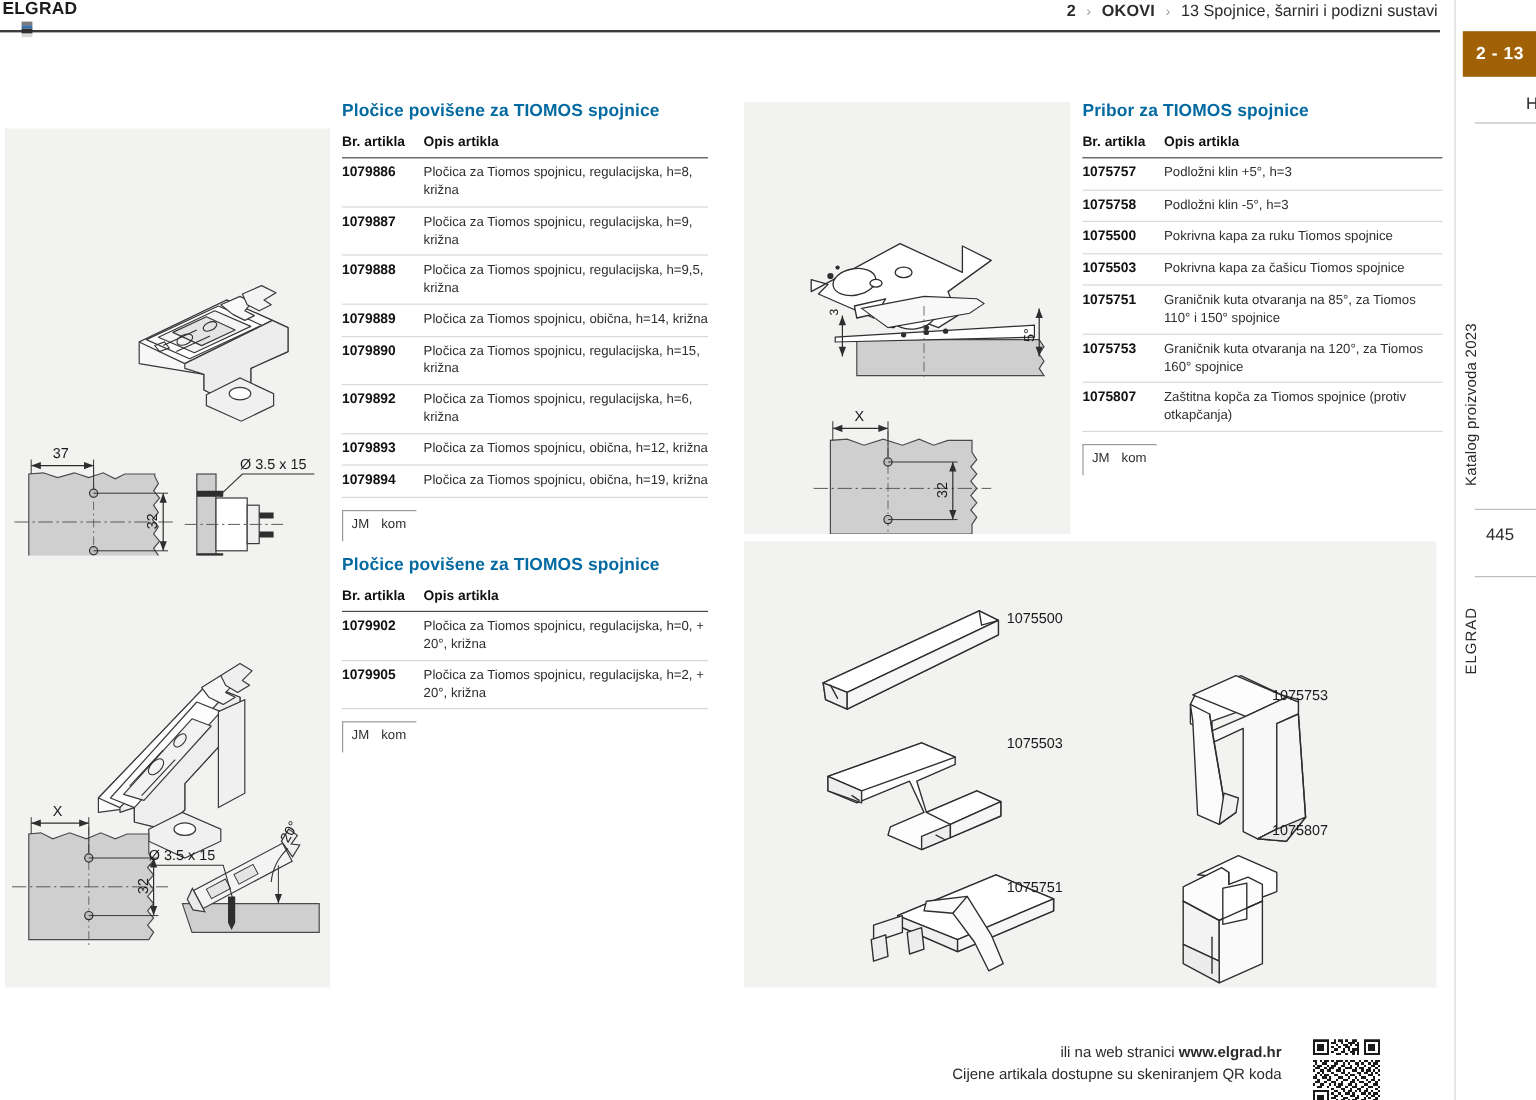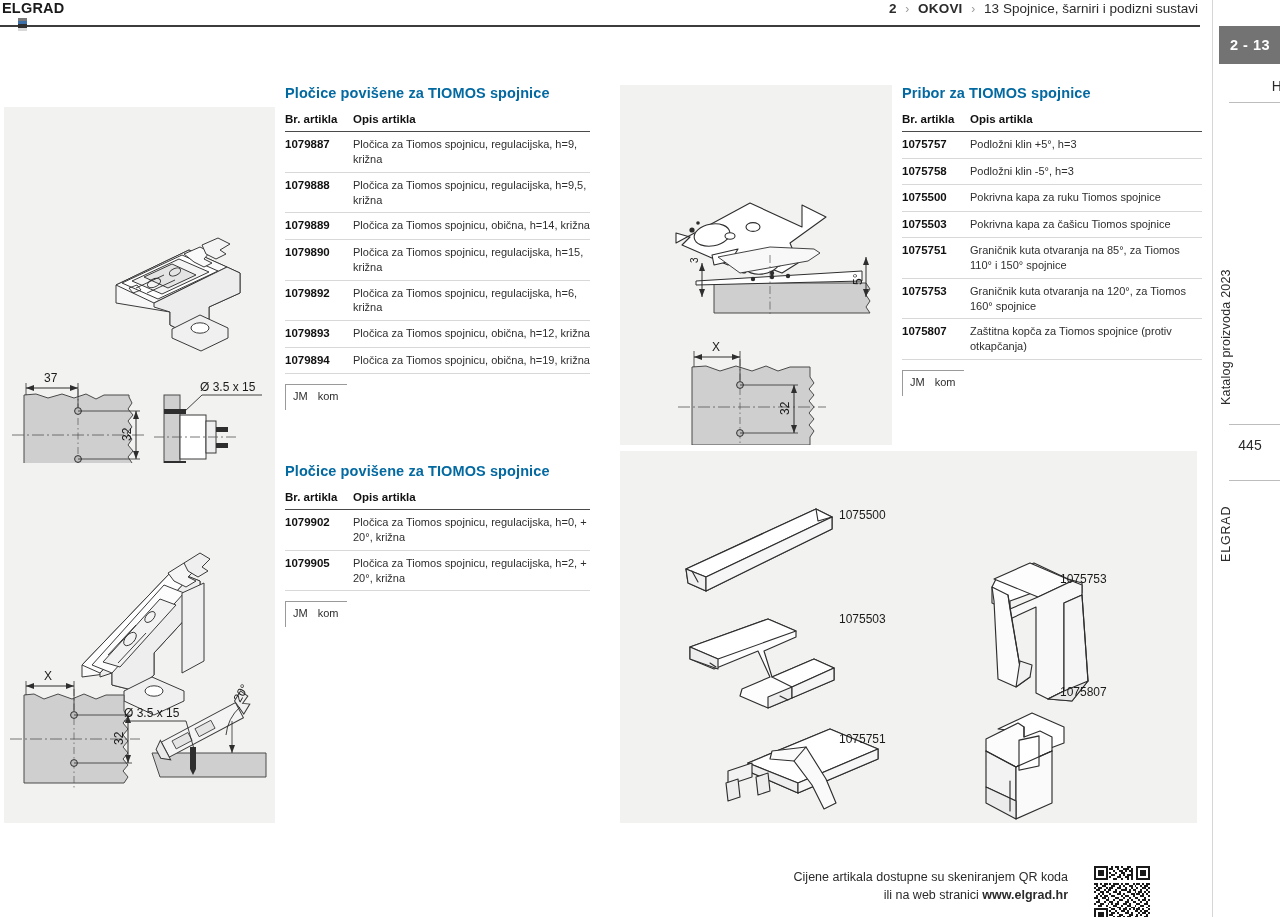--- a/index.html
+++ b/index.html
@@ -56,7 +56,7 @@
   .rail-tab {
     position: absolute; left: 6px; top: 26px;
     width: 62px; height: 38px;
-    background: #737373;
+    background: #a16207;
     display: flex; align-items: center; justify-content: center;
   }
   .rail-tab span {

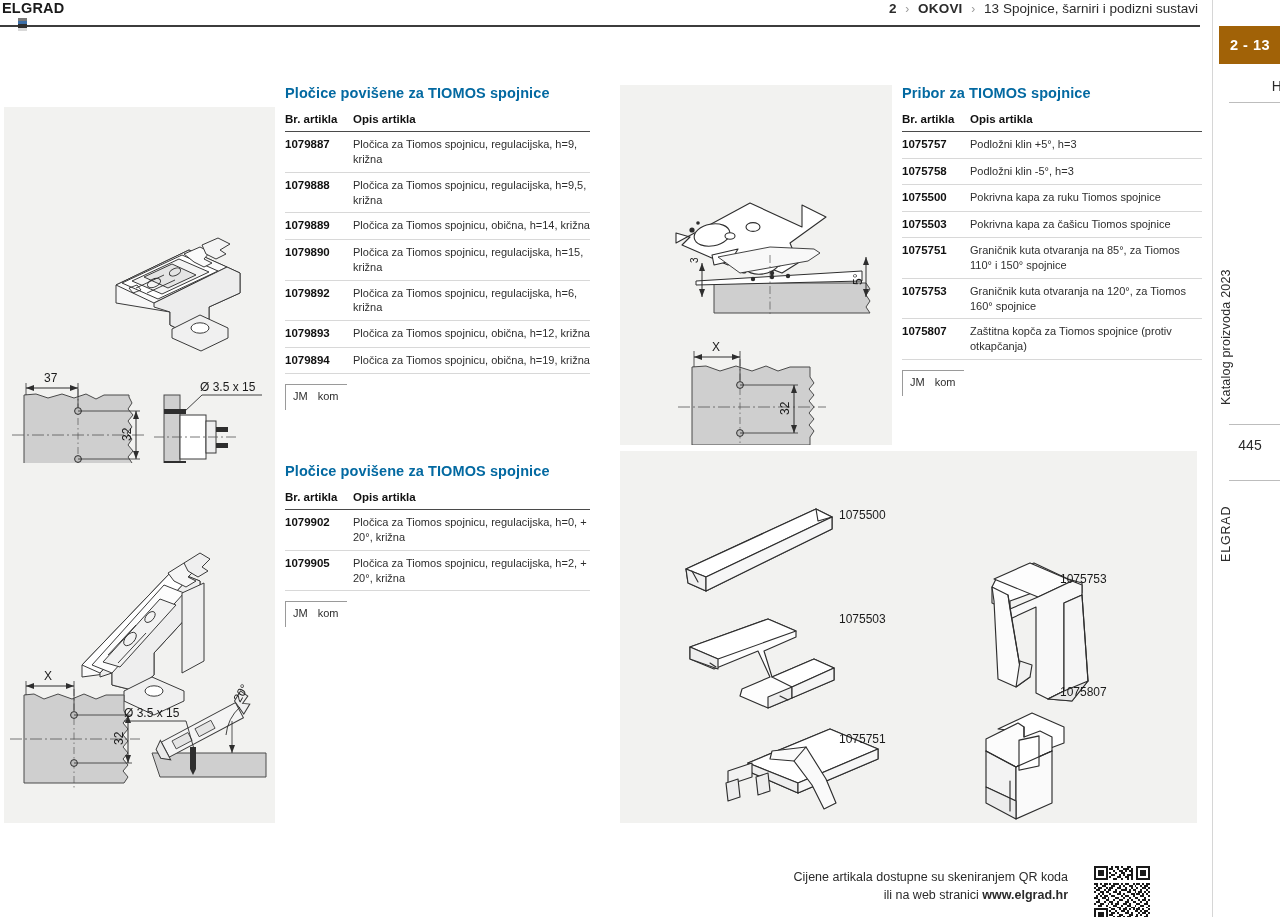--- a/index.html
+++ b/index.html
@@ -474,6 +474,10 @@
     <div class="tbl-head">
       <div class="col-a">Br. artikla</div>
       <div class="col-b">Opis artikla</div>
+    </div>
+    <div class="trow">
+      <div class="code">1079886</div>
+      <div class="desc">Pločica za Tiomos spojnicu, regulacijska, h=8, križna</div>
     </div>
     <div class="trow">
       <div class="code">1079887</div>

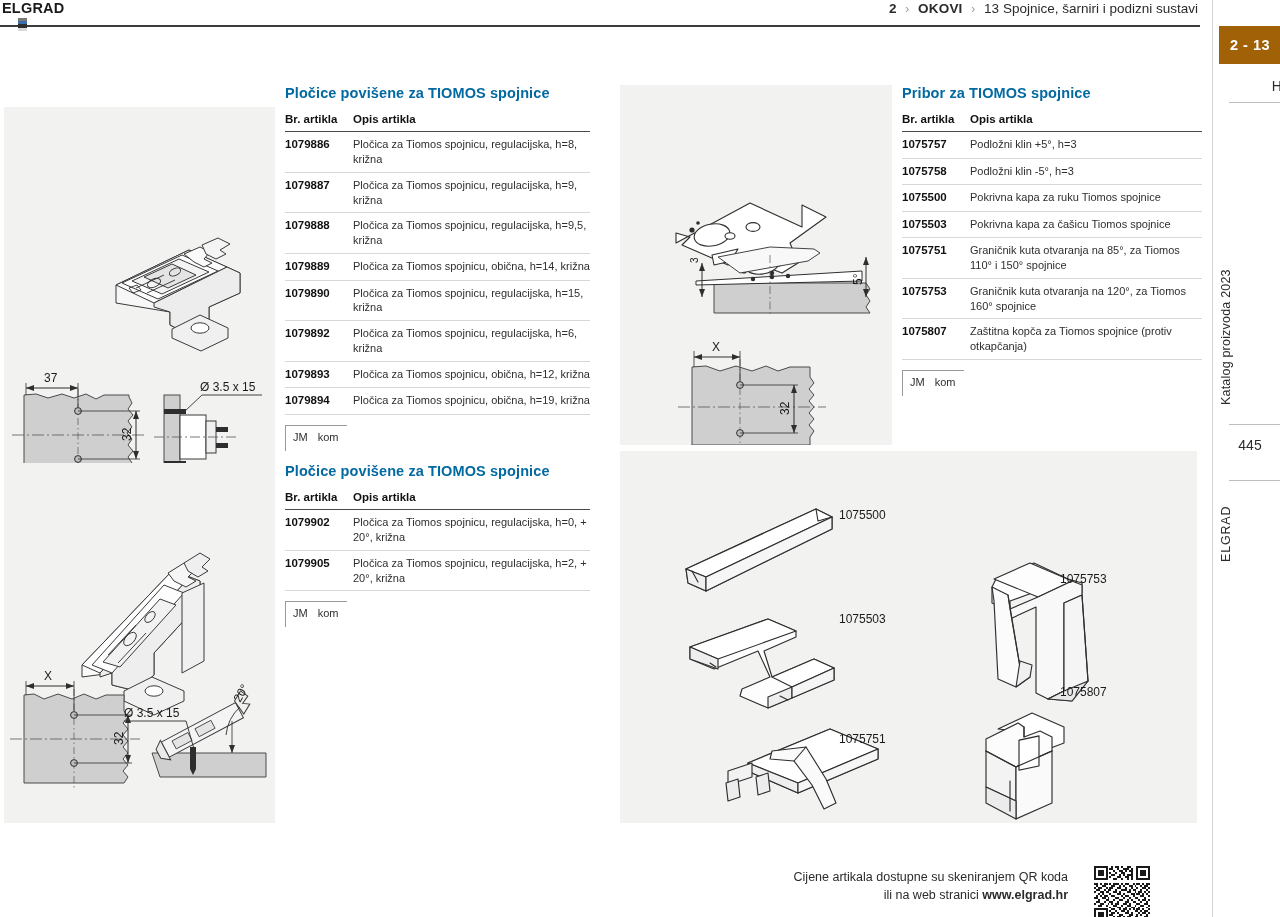--- a/index.html
+++ b/index.html
@@ -572,8 +572,8 @@
 
   <div class="footer">
     <div class="footer-text">
+      <div><span>ili na web stranici </span><b>www.elgrad.hr</b></div>
       <div>Cijene artikala dostupne su skeniranjem QR koda</div>
-      <div><span>ili na web stranici </span><b>www.elgrad.hr</b></div>
     </div>
     <div class="qr">
       <svg viewBox="0 0 29 29" shape-rendering="crispEdges">

